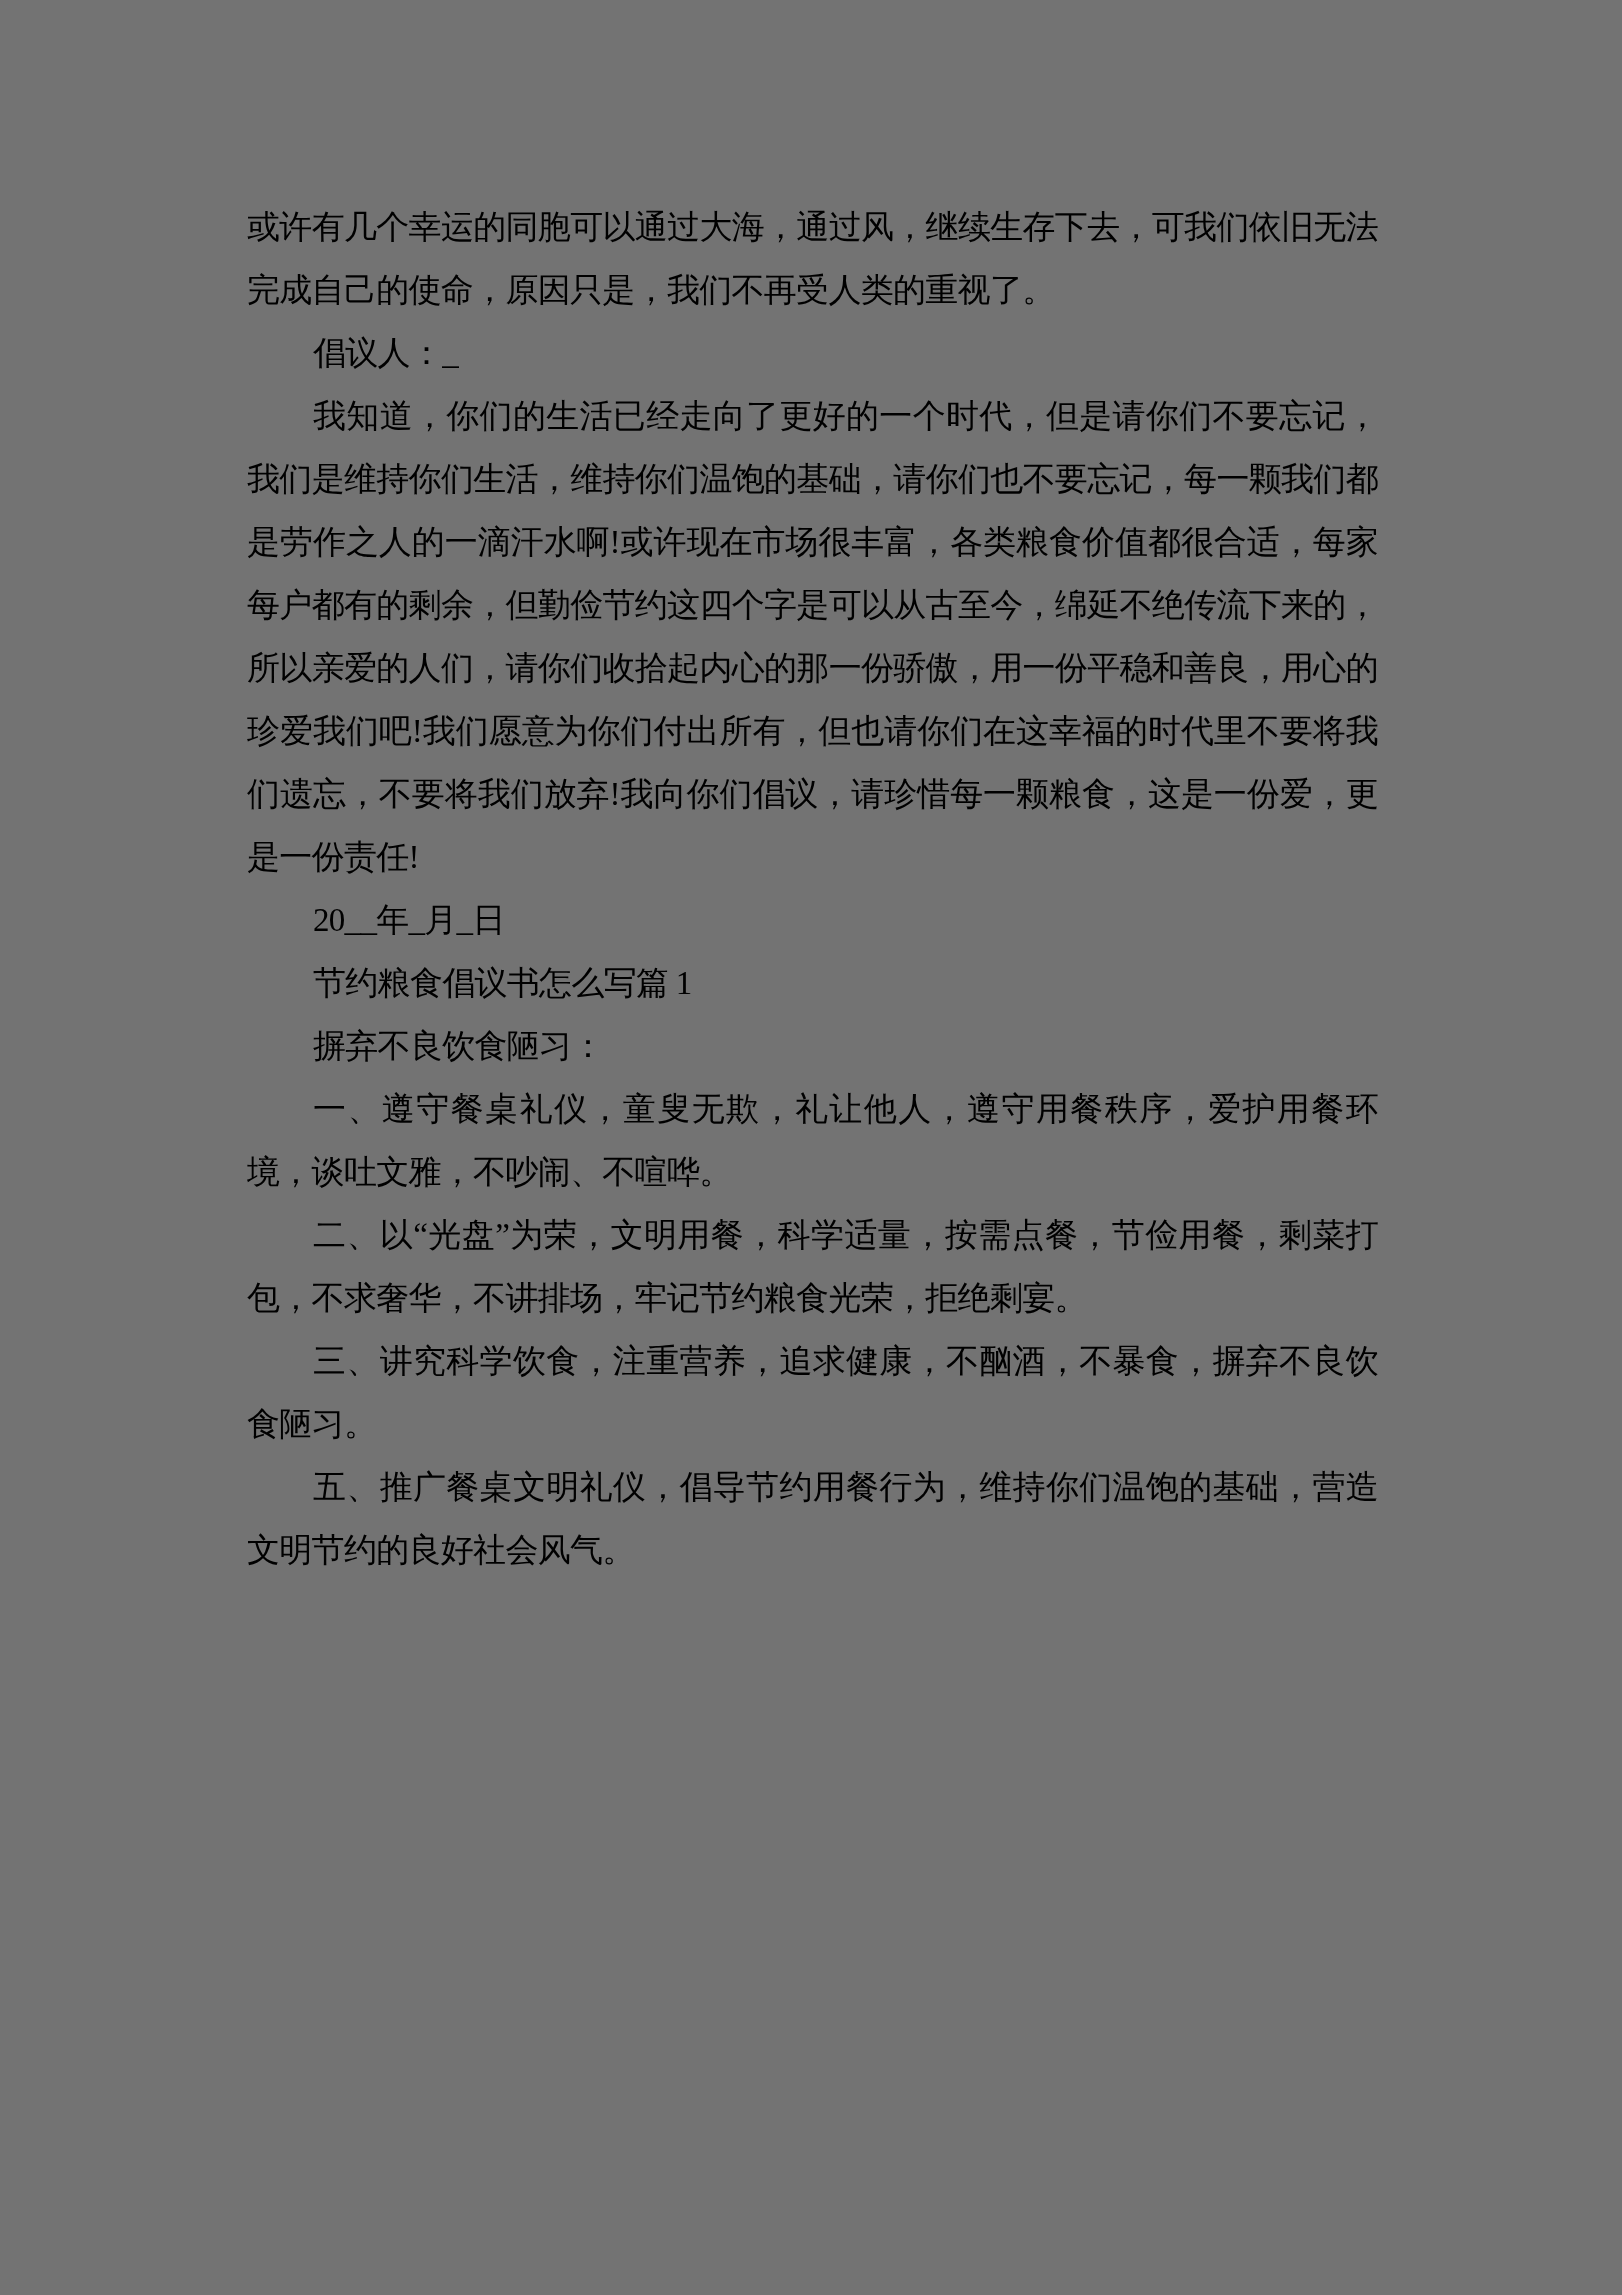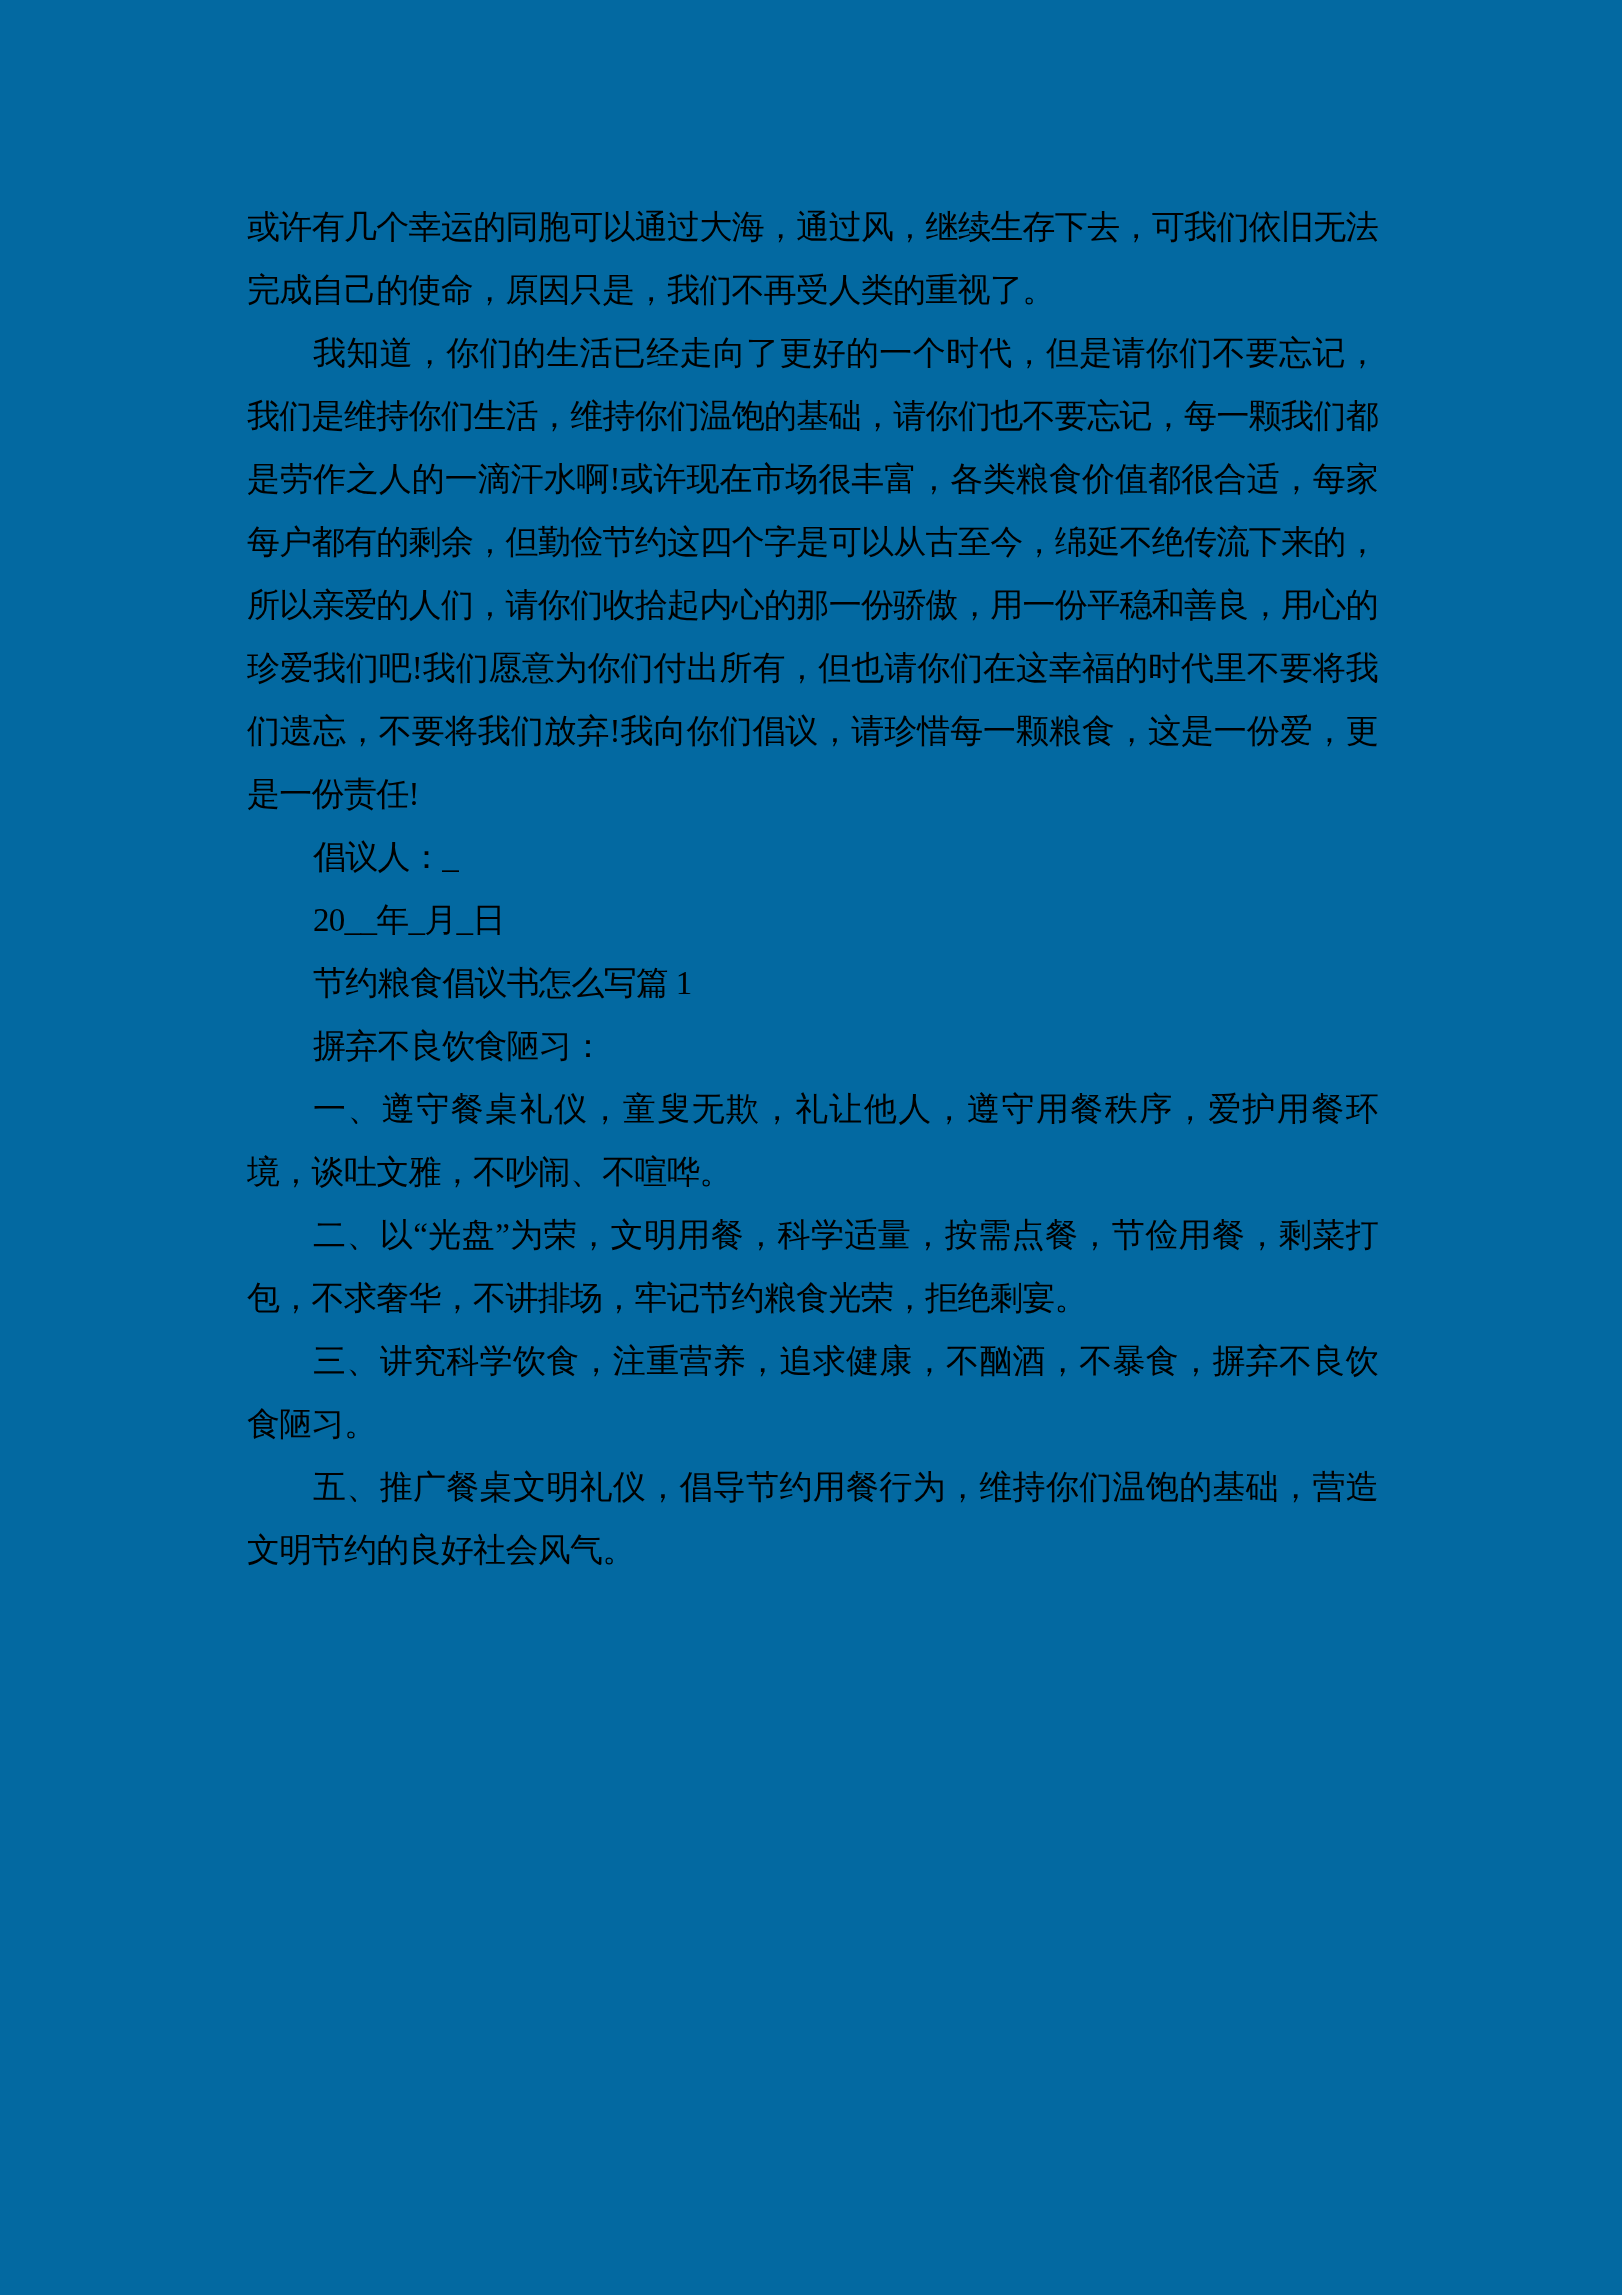--- a/index.html
+++ b/index.html
@@ -11,7 +11,7 @@
     position: relative;
     width: 1623px;
     height: 2295px;
-    background: #0369a1;
+    background: #737373;
     overflow: hidden;
     font-family: "Liberation Serif", "DejaVu Serif", serif;
   }

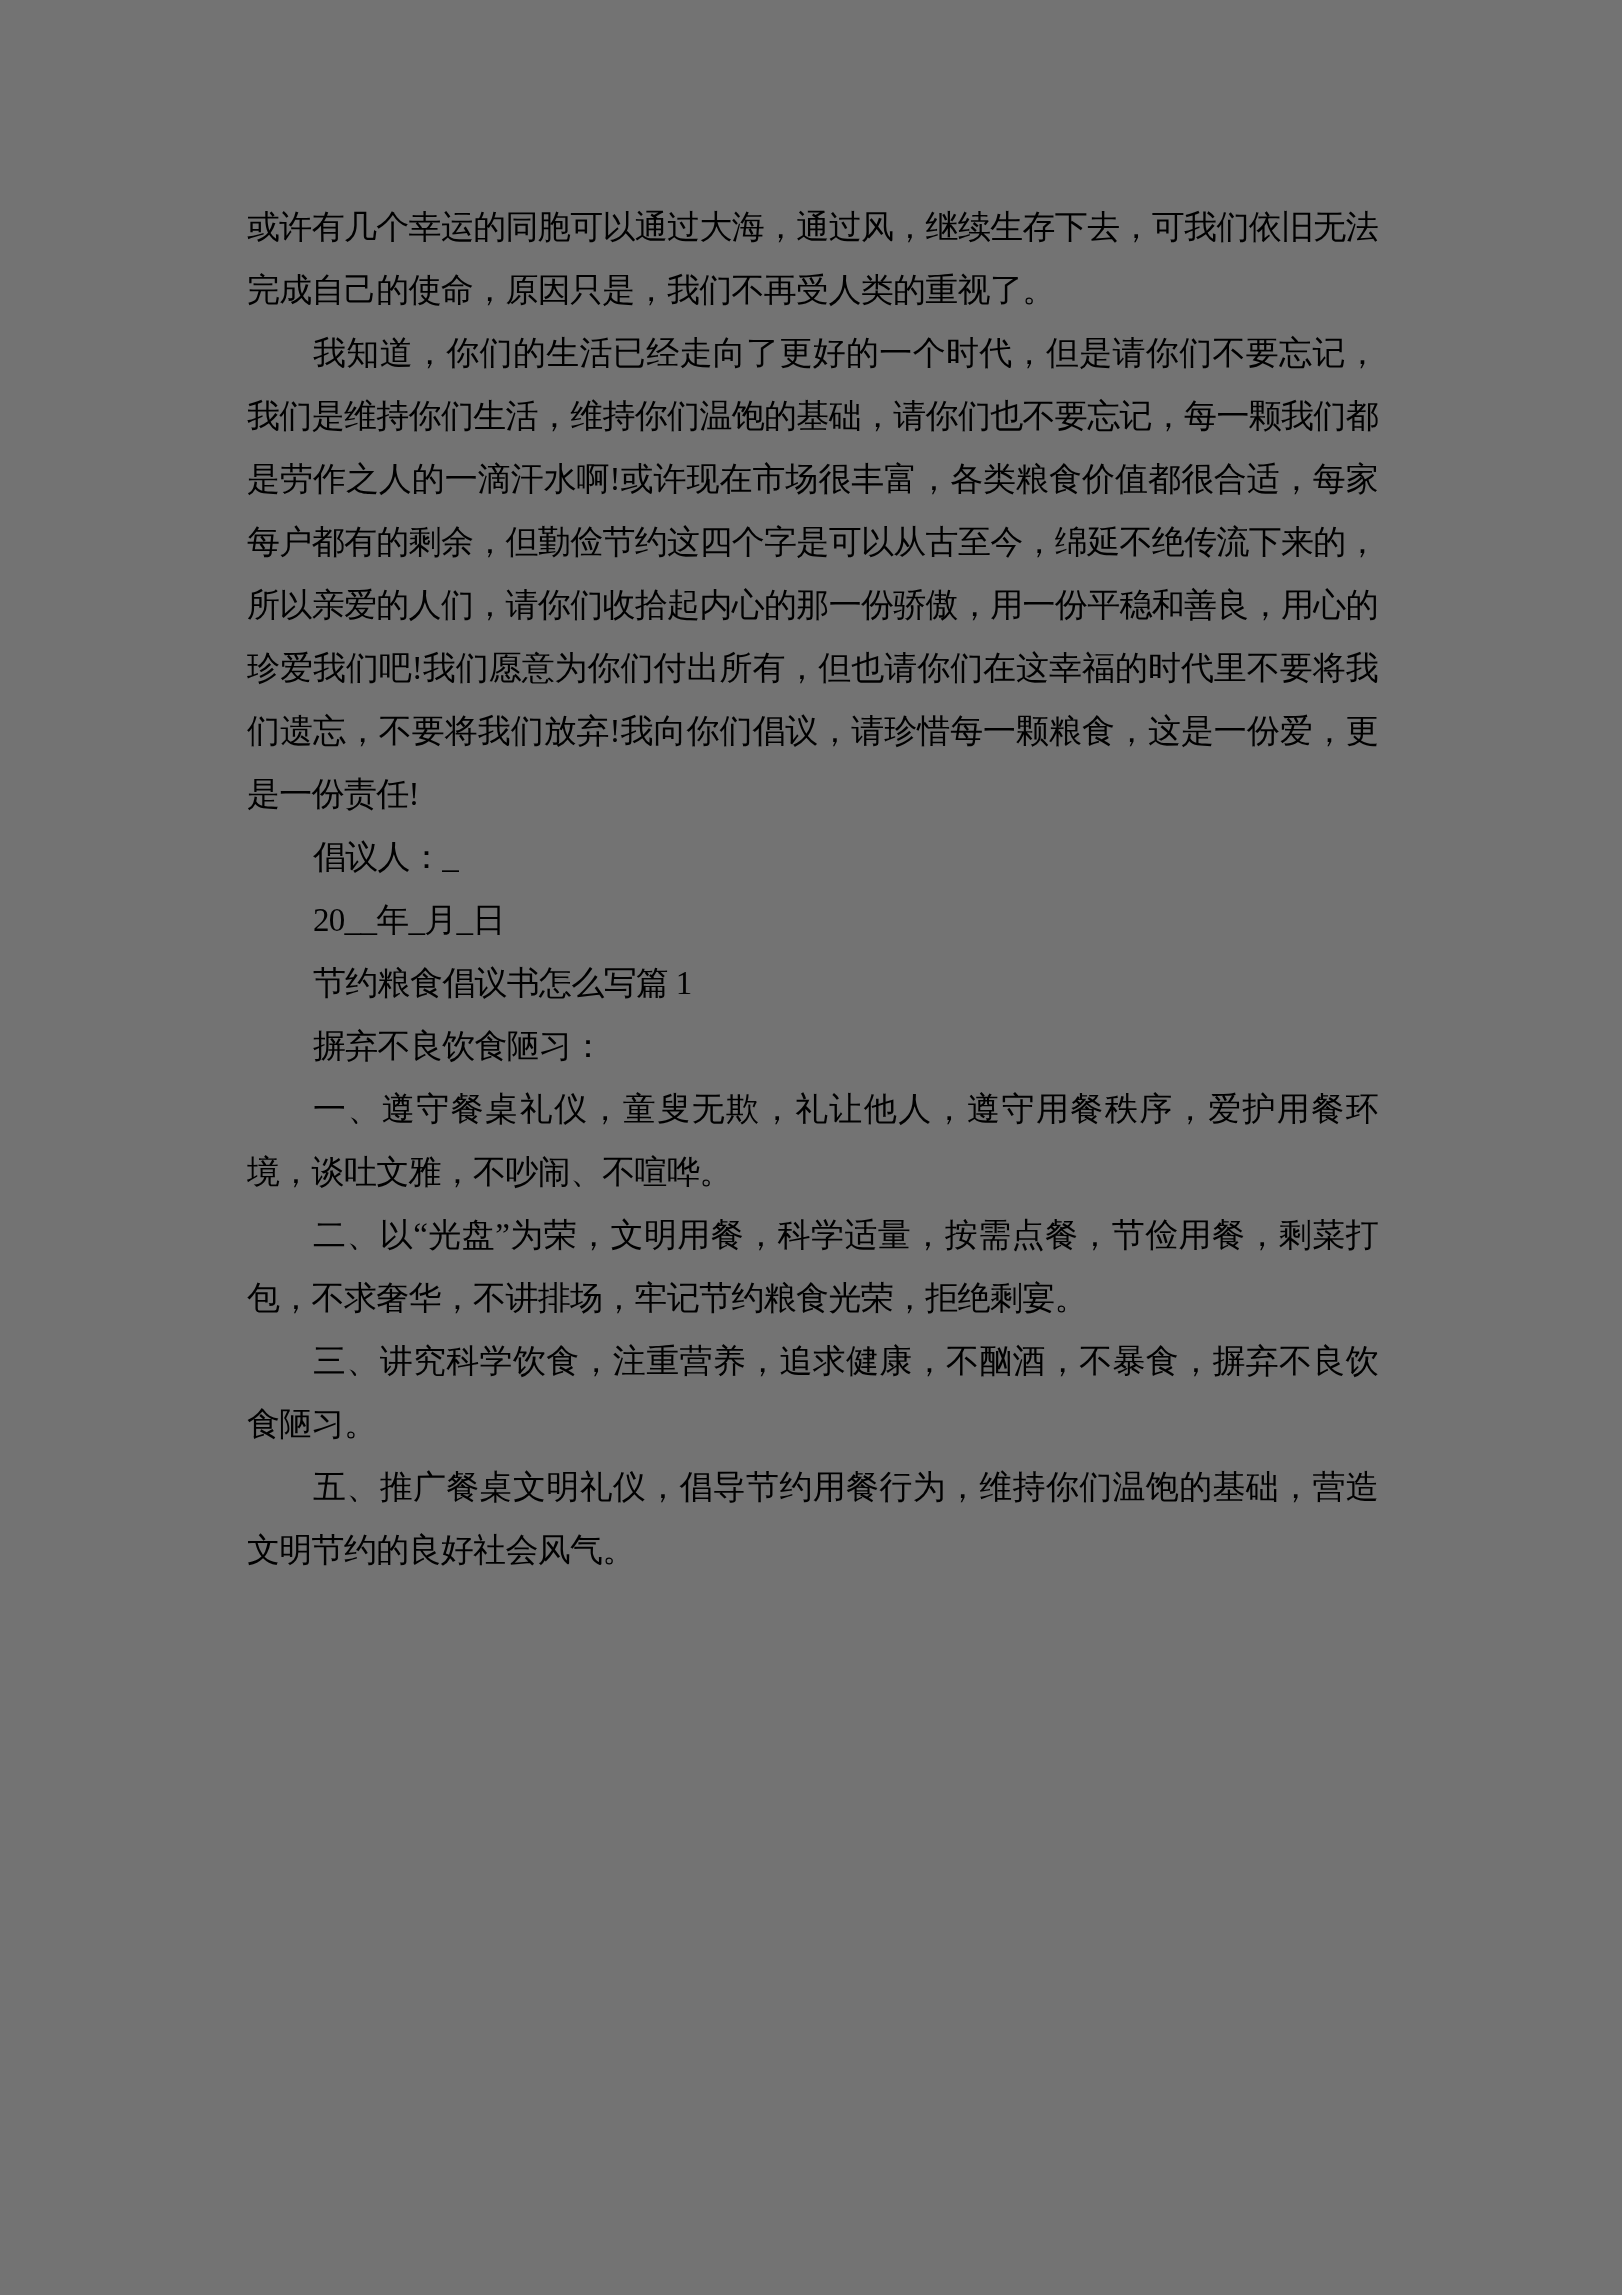--- a/index.html
+++ b/index.html
@@ -42,8 +42,8 @@
 <div class="page">
   <div class="content">
       <p class="no-indent">或许有几个幸运的同胞可以通过大海，通过风，继续生存下去，可我们依旧无法完成自己的使命，原因只是，我们不再受人类的重视了。</p>
+      <p>倡议人：_</p>
       <p>我知道，你们的生活已经走向了更好的一个时代，但是请你们不要忘记，我们是维持你们生活，维持你们温饱的基础，请你们也不要忘记，每一颗我们都是劳作之人的一滴汗水啊!或许现在市场很丰富，各类粮食价值都很合适，每家每户都有的剩余，但勤俭节约这四个字是可以从古至今，绵延不绝传流下来的，所以亲爱的人们，请你们收拾起内心的那一份骄傲，用一份平稳和善良，用心的珍爱我们吧!我们愿意为你们付出所有，但也请你们在这幸福的时代里不要将我们遗忘，不要将我们放弃!我向你们倡议，请珍惜每一颗粮食，这是一份爱，更是一份责任!</p>
-      <p>倡议人：_</p>
       <p>20__年_月_日</p>
       <p>节约粮食倡议书怎么写篇 1</p>
       <p>摒弃不良饮食陋习：</p>

